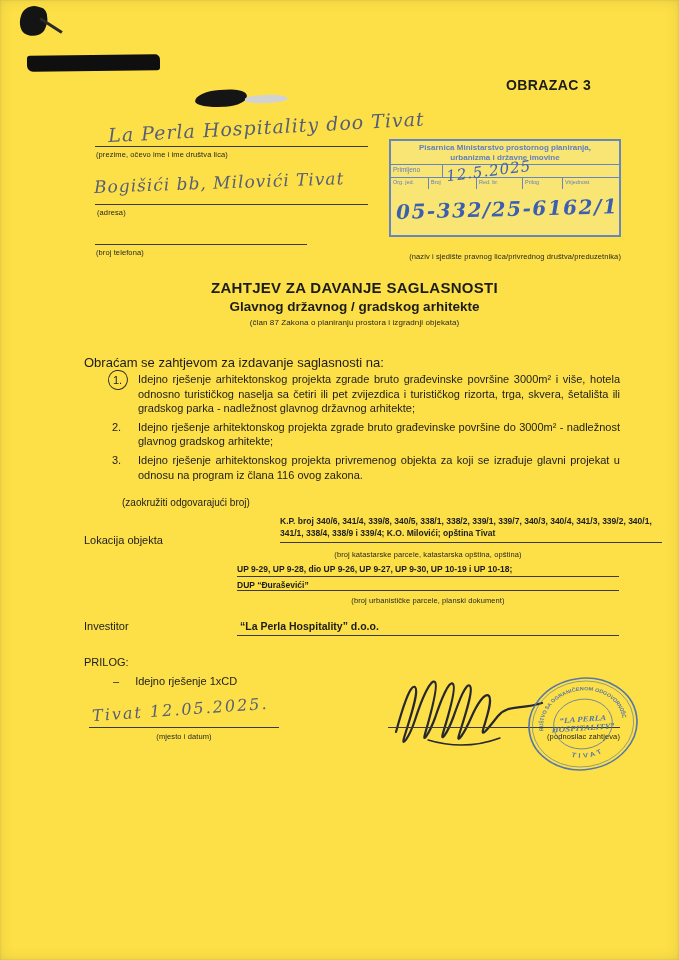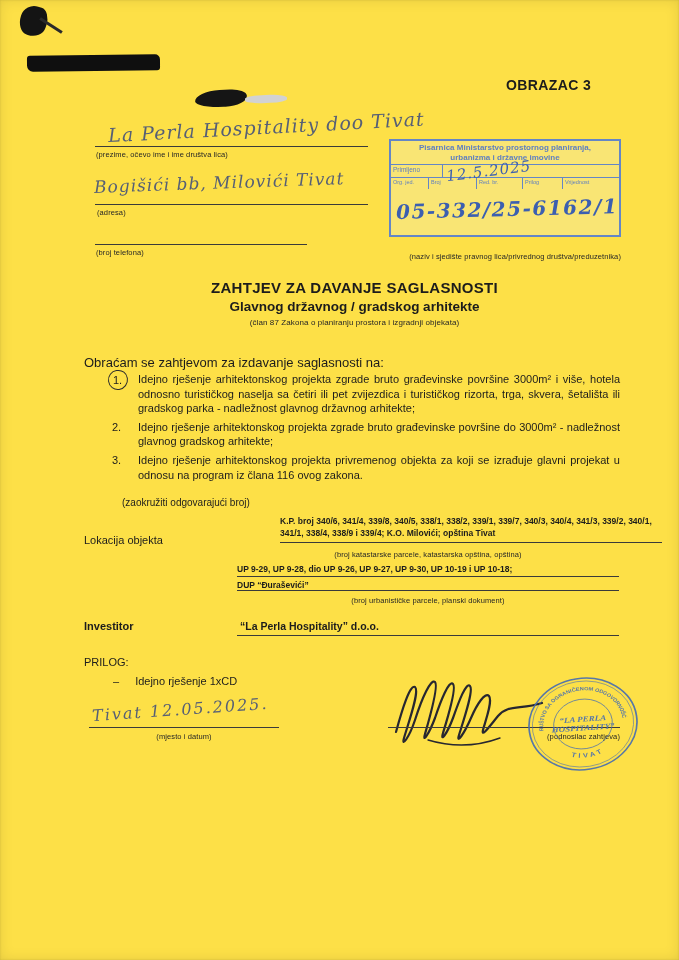--- a/index.html
+++ b/index.html
@@ -94,7 +94,7 @@
                  padding-bottom:0; font-size:8.5px; font-weight:600; }
   .urban-label { left:237px; top:596px; width:382px; text-align:center; }
 
-  .investor-label { left:84px; top:620px; font-size:11px;font-weight:bold; }
+  .investor-label { left:84px; top:620px; font-size:11px; }
   .investor-value { left:240px; top:620px; font-size:10.5px; font-weight:bold; }
   .investor-line { left:237px; top:635px; width:382px; }
 

